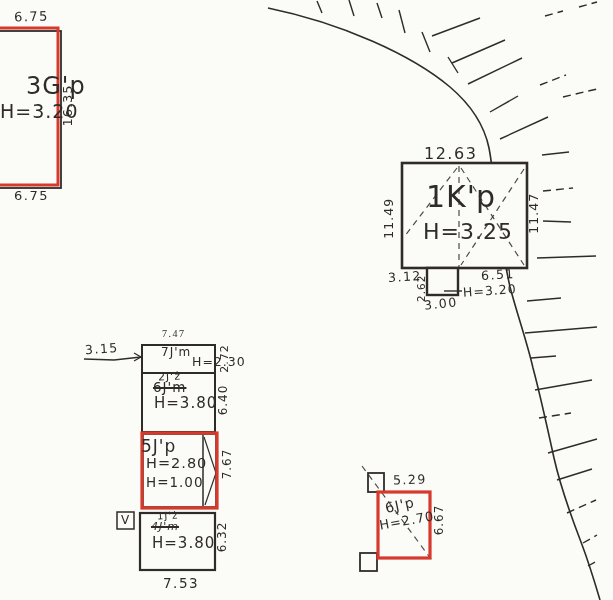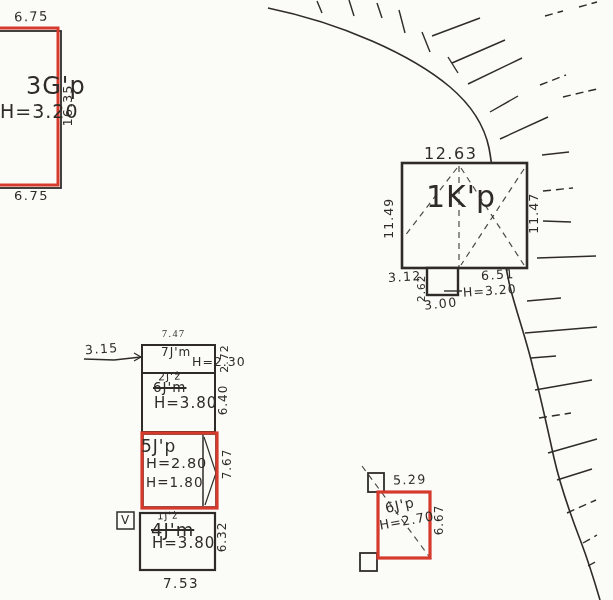--- a/index.html
+++ b/index.html
@@ -86,6 +86,7 @@
 
   <span class="lbl num" style="left:424px;top:146px;font-size:16px;">12.63</span>
   <span class="lbl" style="left:426px;top:182px;font-size:30px;">1K'p</span>
+  <span class="lbl" style="left:423px;top:221px;font-size:22px;">H=3.25</span>
   <span class="lbl vdim" style="left:366px;top:212px;font-size:12.5px;">11.49</span>
   <span class="lbl vdim" style="left:511px;top:207px;font-size:12.5px;">11.47</span>
   <span class="lbl num" style="left:388px;top:271px;font-size:12.5px;transform:rotate(-3deg);">3.12</span>

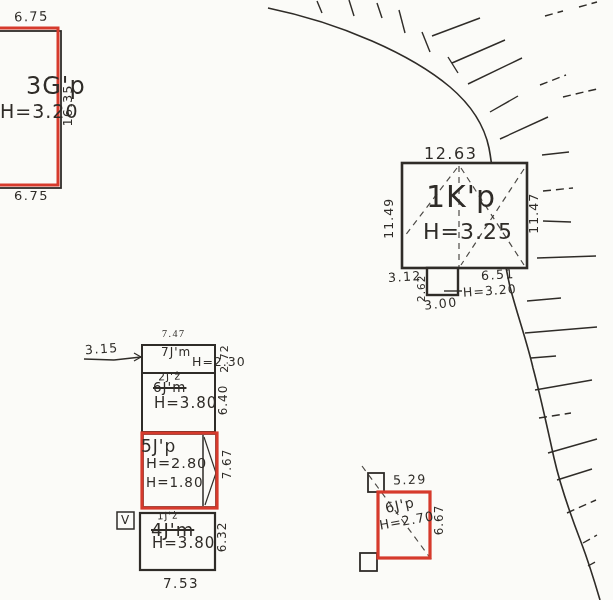--- a/index.html
+++ b/index.html
@@ -108,7 +108,7 @@
 
   <span class="lbl" style="left:141px;top:438px;font-size:17px;">5J'p</span>
   <span class="lbl" style="left:146px;top:456px;font-size:14.5px;">H=2.80</span>
-  <span class="lbl" style="left:146px;top:476px;font-size:13.5px;">H=1.80</span>
+  <span class="lbl" style="left:146px;top:476px;font-size:13.5px;">H=1.00</span>
   <span class="lbl vdim" style="left:204px;top:458px;font-size:12px;">7.67</span>
 
   <span class="lbl" style="left:121px;top:514px;font-size:12px;">V</span>

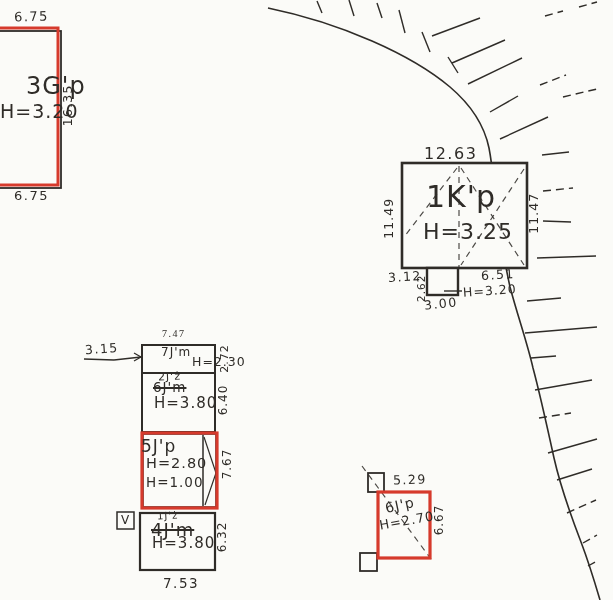--- a/index.html
+++ b/index.html
@@ -113,7 +113,7 @@
 
   <span class="lbl" style="left:121px;top:514px;font-size:12px;">V</span>
   <span class="lbl" style="left:157px;top:511px;font-size:10px;transform:rotate(-3deg);">1J'ż</span>
-  <span class="lbl struck" style="left:151px;top:521px;font-size:18px;">4J'm</span>
+  <span class="lbl struck" style="left:151px;top:521px;font-size:11px;font-style:italic;">4J'm</span>
   <span class="lbl" style="left:152px;top:536px;font-size:15px;">H=3.80</span>
   <span class="lbl vdim" style="left:199px;top:531px;font-size:12px;">6.32</span>
   <span class="lbl num" style="left:163px;top:577px;font-size:13.5px;">7.53</span>

